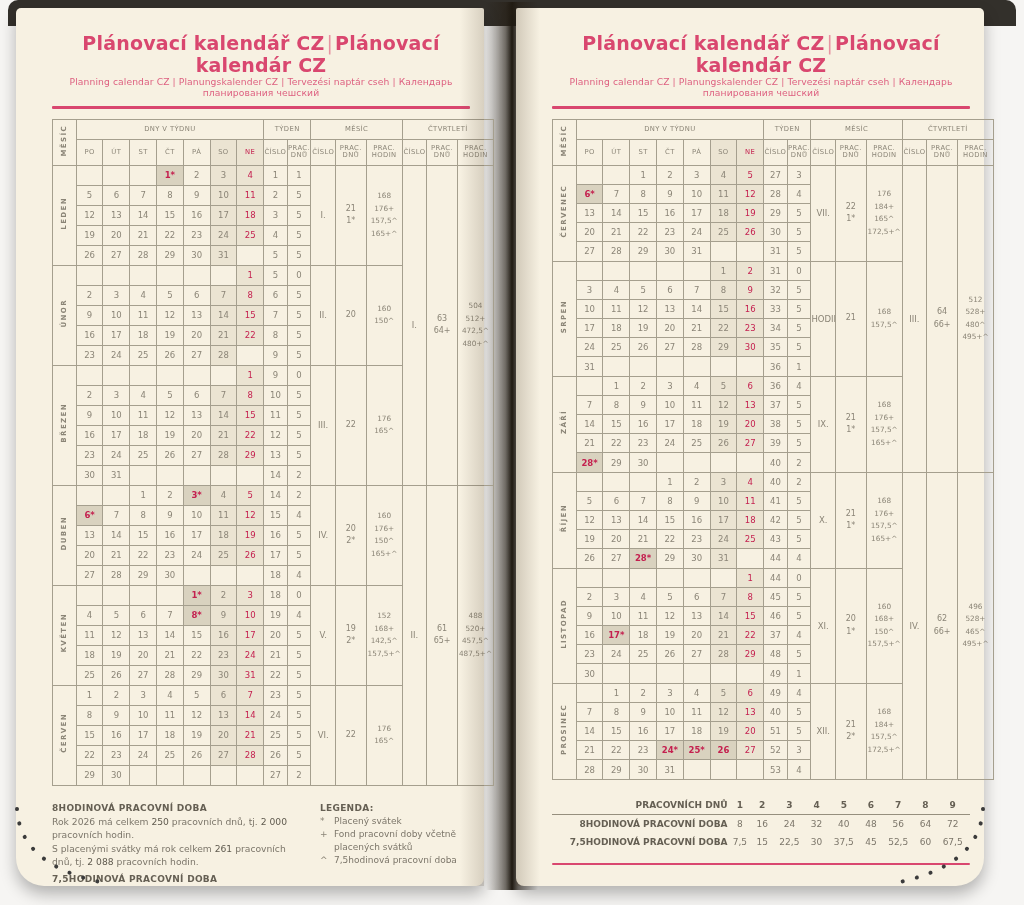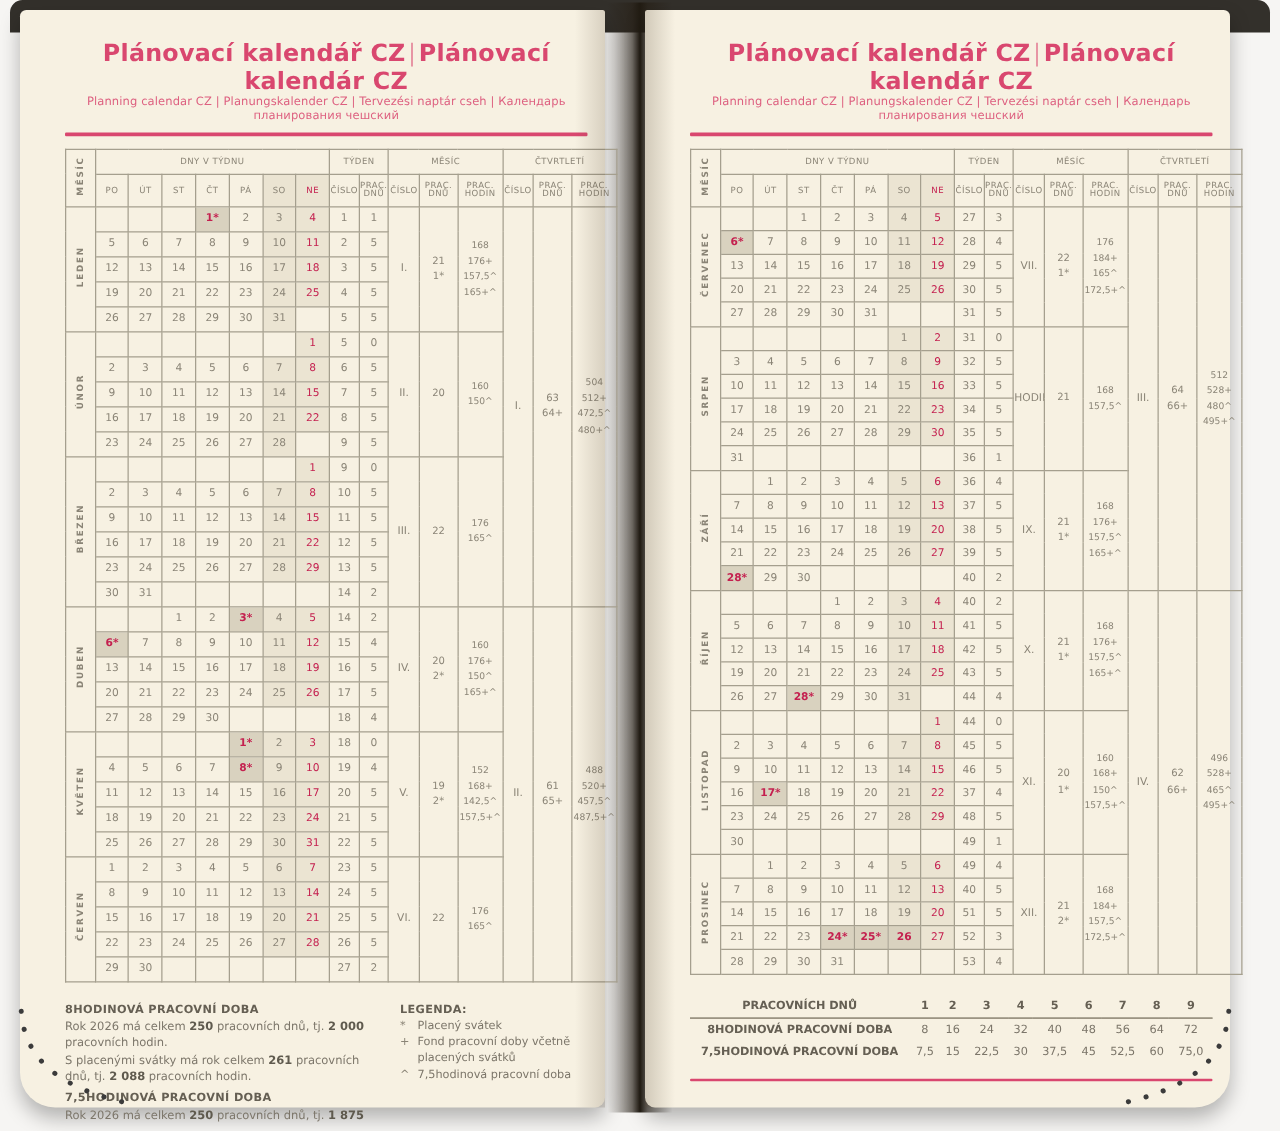--- a/index.html
+++ b/index.html
@@ -64,7 +64,7 @@
   .wtable th,.wtable td{padding:4px 0;font-size:9px;text-align:center}
   .wtable th{color:var(--ink_dark);font-weight:bold;border-bottom:1.6px solid #968f7e}
   .wtable td{color:#7c766a}
-  .wtable .lbl{text-align:center;width:42%}
+  .wtable .lbl{text-align:right;width:42%}
   .wtable td.lbl{font-weight:bold;color:var(--ink_dark)}
   .perf{position:absolute;bottom:-2px}
   .perf-l{left:-6px}

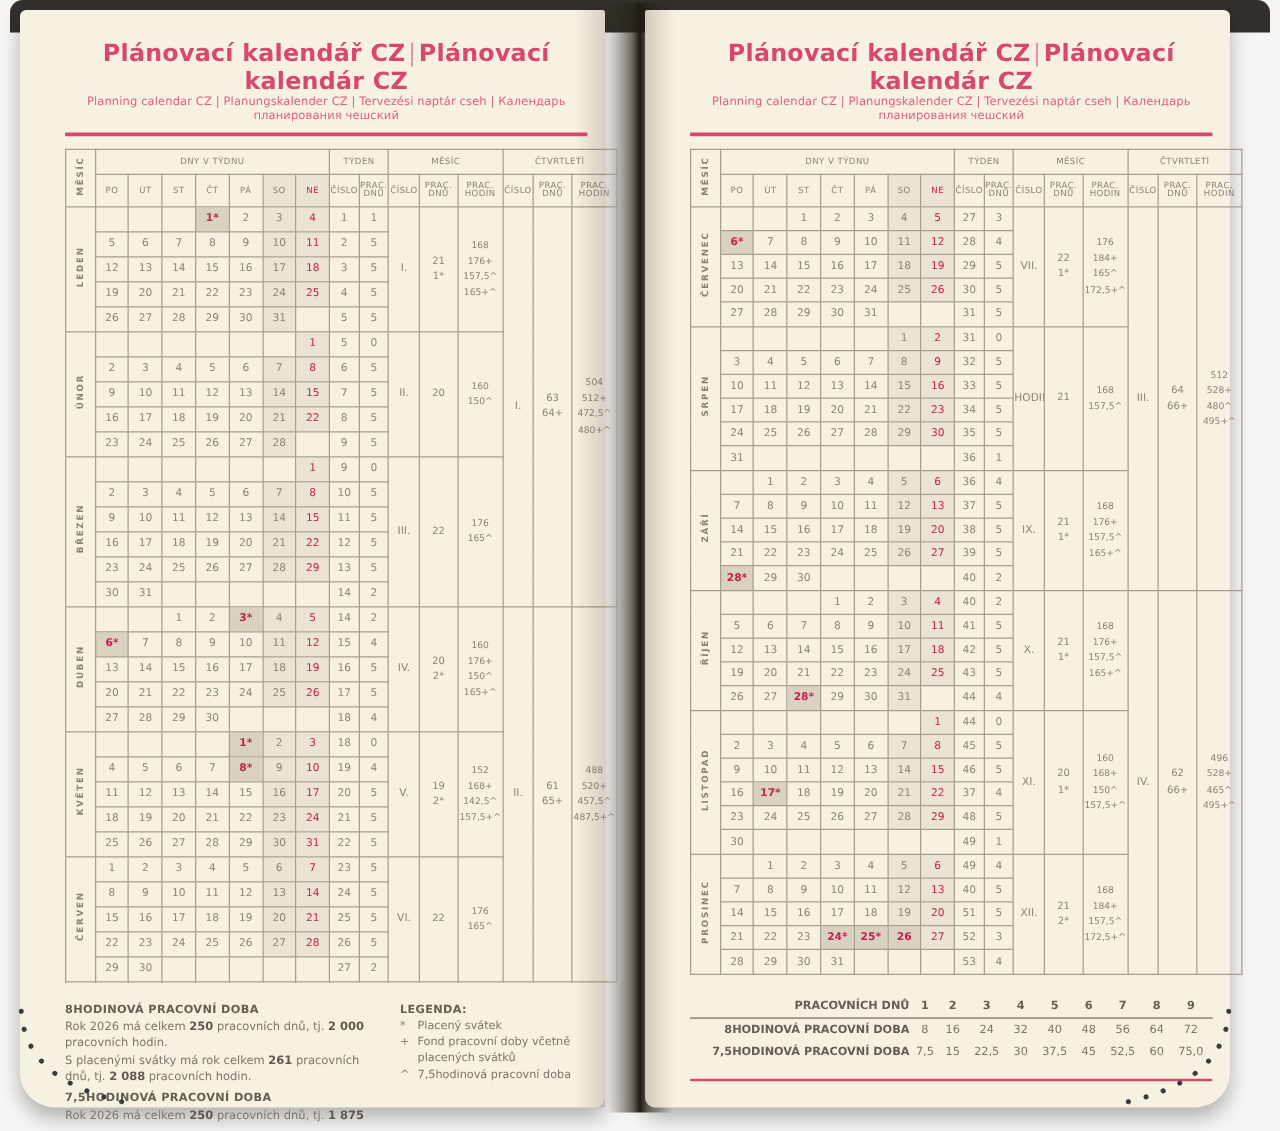--- a/index.html
+++ b/index.html
@@ -54,7 +54,7 @@
   .fblocks{flex:1}
   .fhead{font-size:9px;font-weight:bold;color:var(--ink_dark);letter-spacing:.3px;margin:5px 0 2px}
   .fline{font-size:9.2px;color:#7c766a;line-height:13.5px}
-  .fline .b{font-weight:bold;color:#5f5a4e}
+  .fline .b{font-weight:normal;color:#5f5a4e}
   .flegend{flex:0 0 150px;padding-top:0}
   .litem{display:flex;font-size:9px;color:#7c766a;line-height:12.5px;margin-bottom:1px}
   .lsym{width:14px;color:#8a8476;flex:0 0 14px}

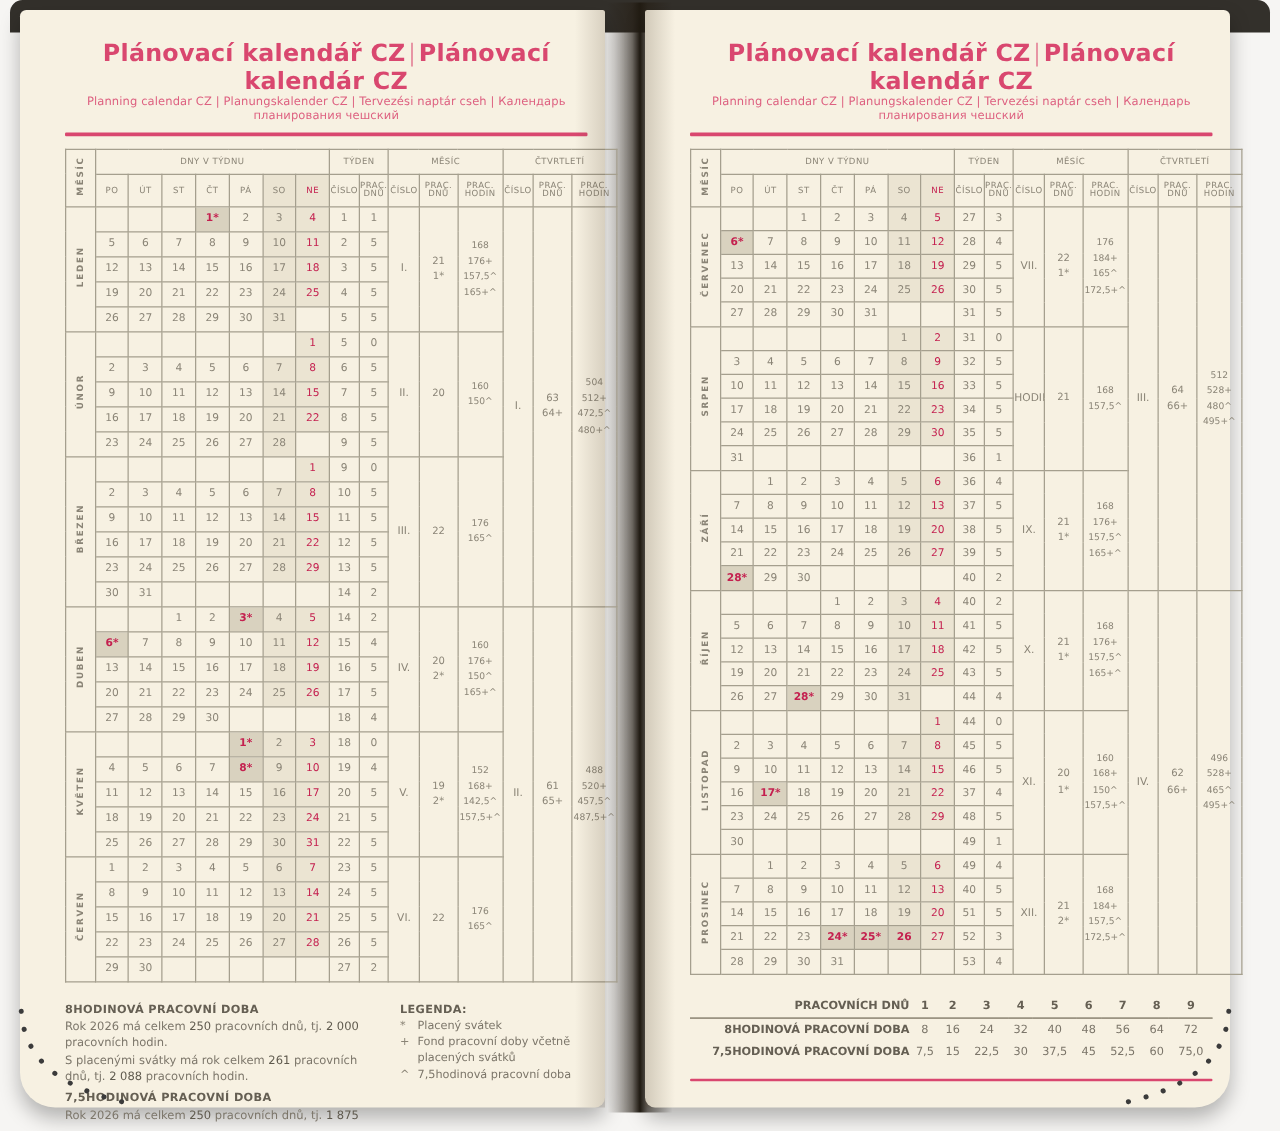--- a/index.html
+++ b/index.html
@@ -1154,7 +1154,7 @@
               <td>45</td>
               <td>52,5</td>
               <td>60</td>
-              <td>75,0</td>
+              <td>67,5</td>
             </tr>
           </tbody>
         </table>

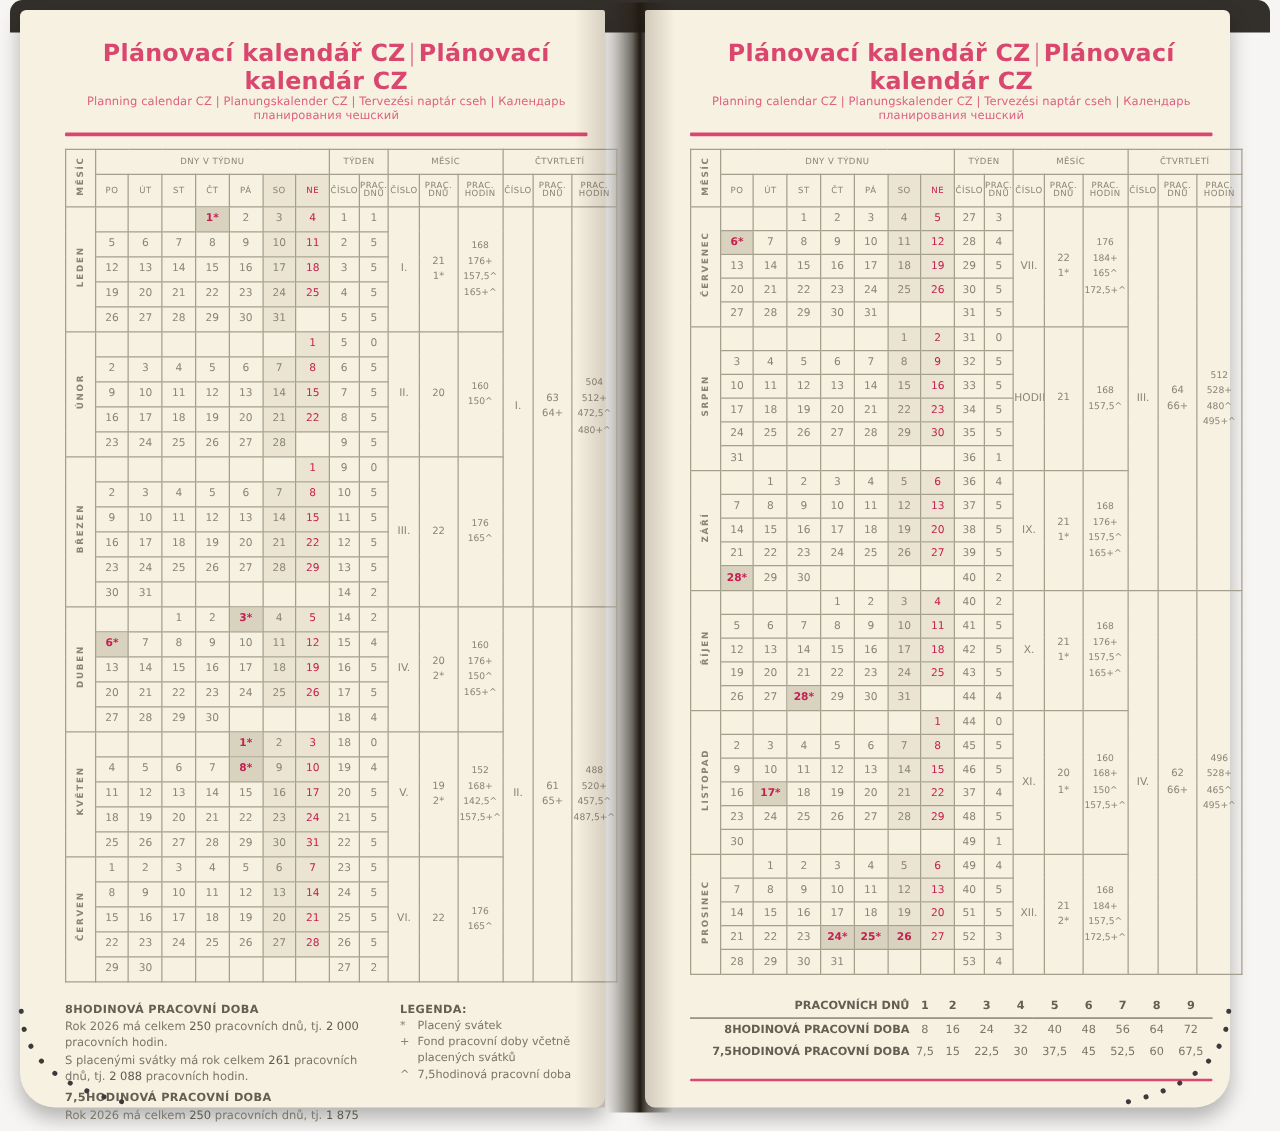--- a/index.html
+++ b/index.html
@@ -579,7 +579,6 @@
             <div class="fline"><span>Rok 2026 má celkem </span><span class="b">250</span><span> pracovních dnů, tj. </span><span class="b">2 000</span><span> pracovních hodin.</span></div>
             <div class="fline"><span>S placenými svátky má rok celkem </span><span class="b">261</span><span> pracovních dnů, tj. </span><span class="b">2 088</span><span> pracovních hodin.</span></div>
             <div class="fhead">7,5HODINOVÁ PRACOVNÍ DOBA</div>
-            <div class="fline"><span>Rok 2026 má celkem </span><span class="b">250</span><span> pracovních dnů, tj. </span><span class="b">1 875</span></div>
           </div>
           <div class="flegend">
             <div class="fhead">LEGENDA:</div>

